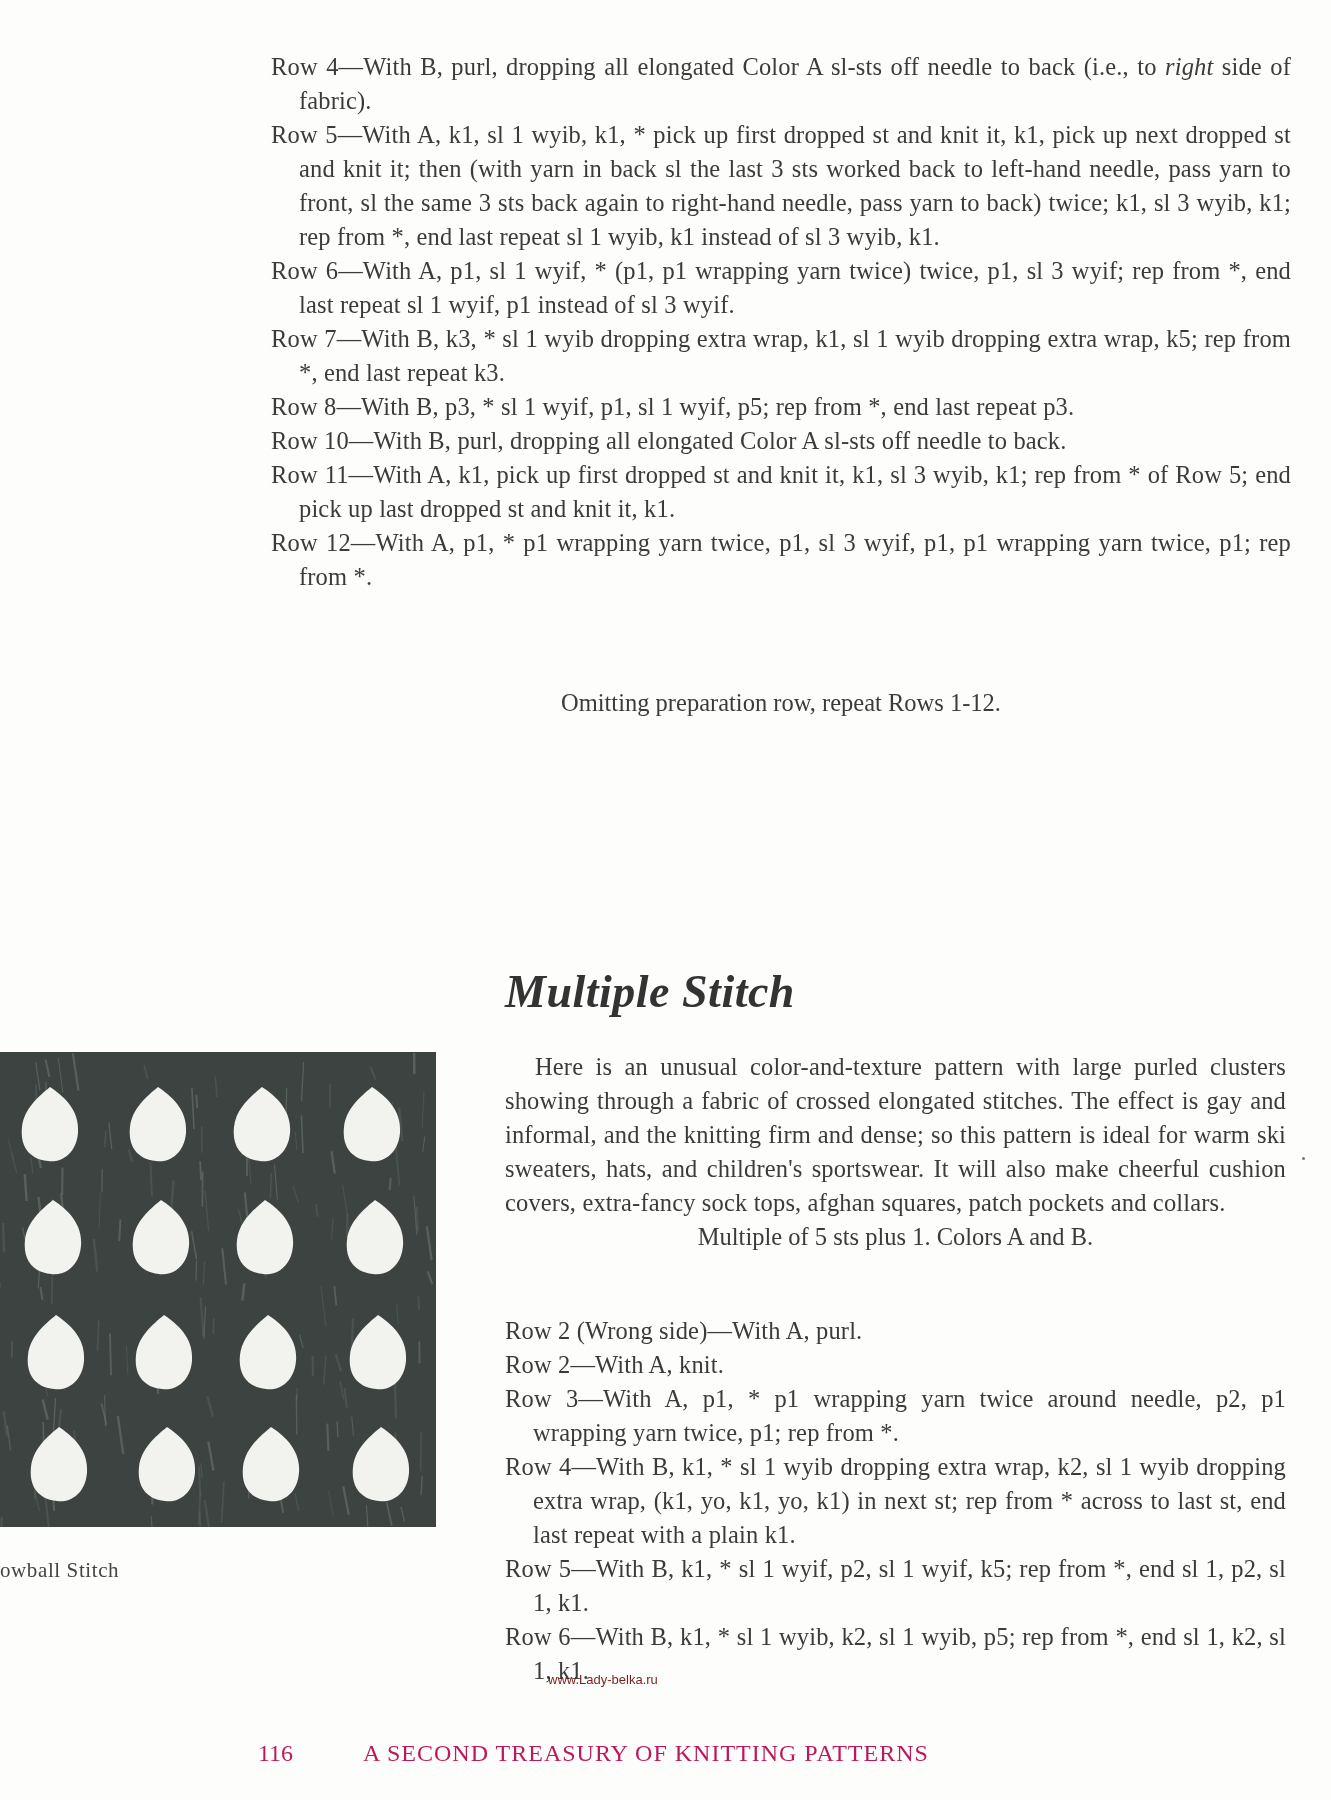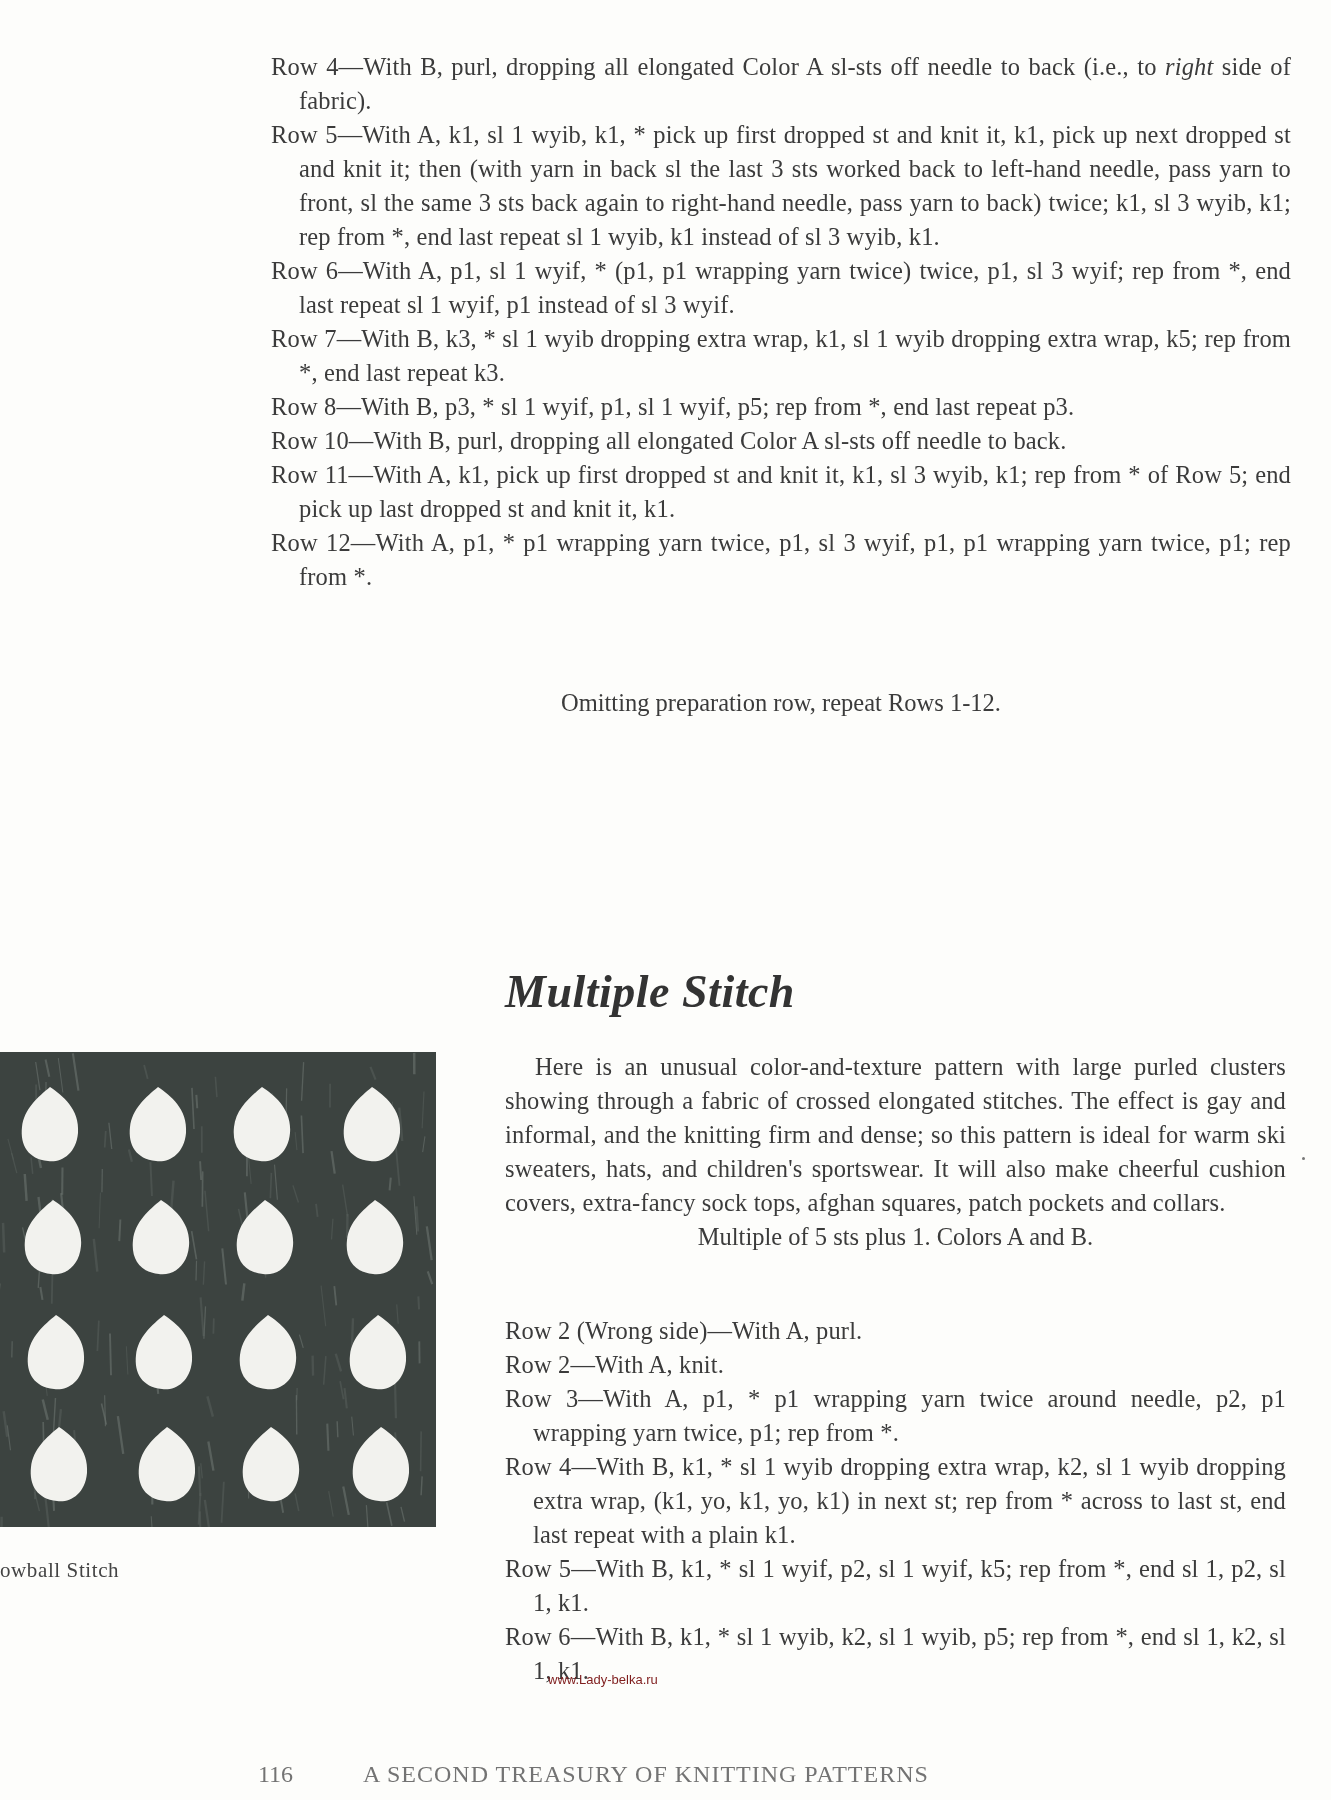--- a/index.html
+++ b/index.html
@@ -44,7 +44,7 @@
     left: 548px; top: 1672px; font-family: "Liberation Sans", "DejaVu Sans", sans-serif;
     font-size: 13px; color: #7f1d1d;
   }
-  #footer { left: 258px; top: 1740px; font-size: 24px; color: #737373; white-space: nowrap; margin-top: 21px; }
+  #footer { left: 258px; top: 1740px; font-size: 24px; color: #be185d; white-space: nowrap; }
   #footer .page-num { display: inline-block; width: 105px; }
   #footer .book-title { letter-spacing: 1px; }
   .stray-dot { position: absolute; width: 3px; height: 3px; border-radius: 50%; background: #777; }

